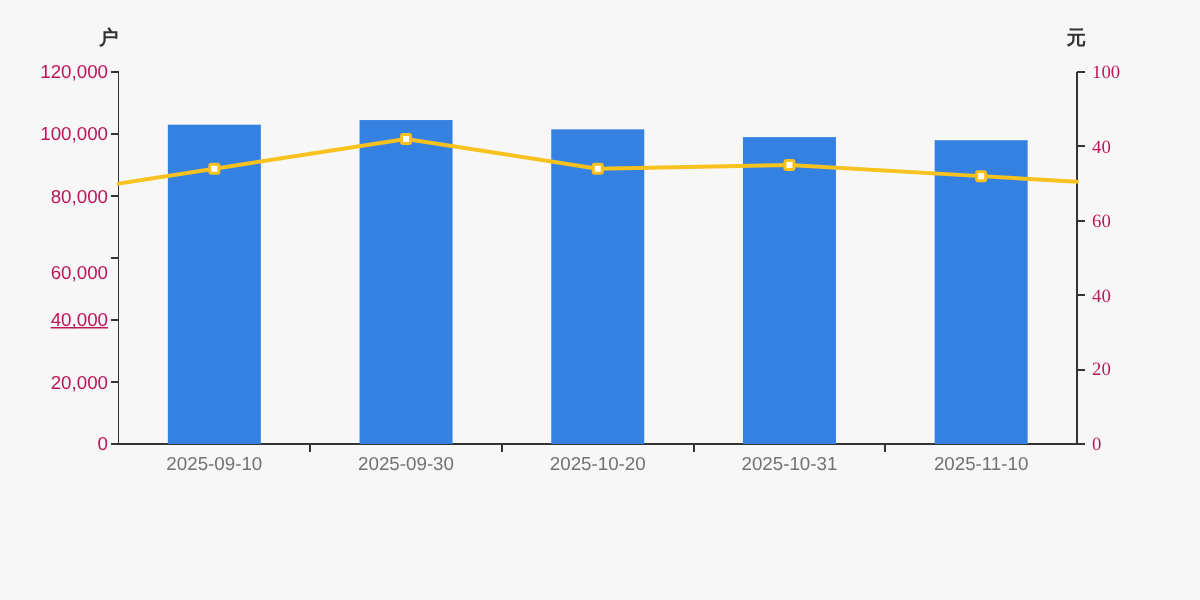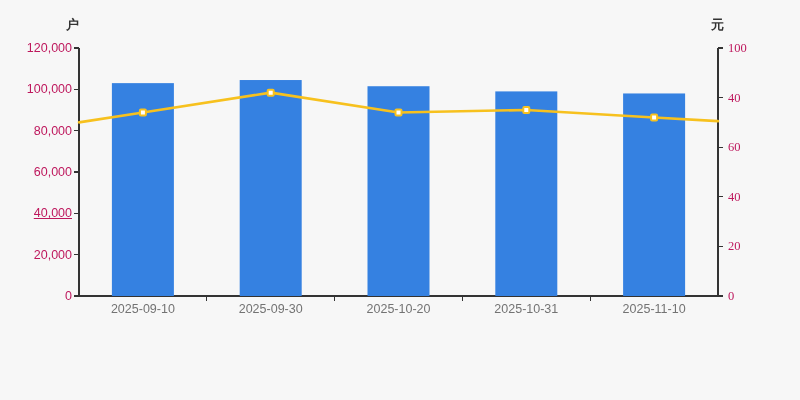--- a/index.html
+++ b/index.html
@@ -95,7 +95,7 @@
       <div class="tick-label left" style="top: 290px;">0</div>
       <div class="tick-label left" style="top: 248.667px;">20,000</div>
       <div class="tick-label left" style="top: 207.333px; text-decoration: underline;">40,000</div>
-      <div class="tick-label left" style="top: 166px;">60,000</div>
+      <div class="tick-label left" style="top: 176px;">60,000</div>
       <div class="tick-label left" style="top: 124.667px;">80,000</div>
       <div class="tick-label left" style="top: 83.3333px;">100,000</div>
       <div class="tick-label left" style="top: 42px;">120,000</div>

